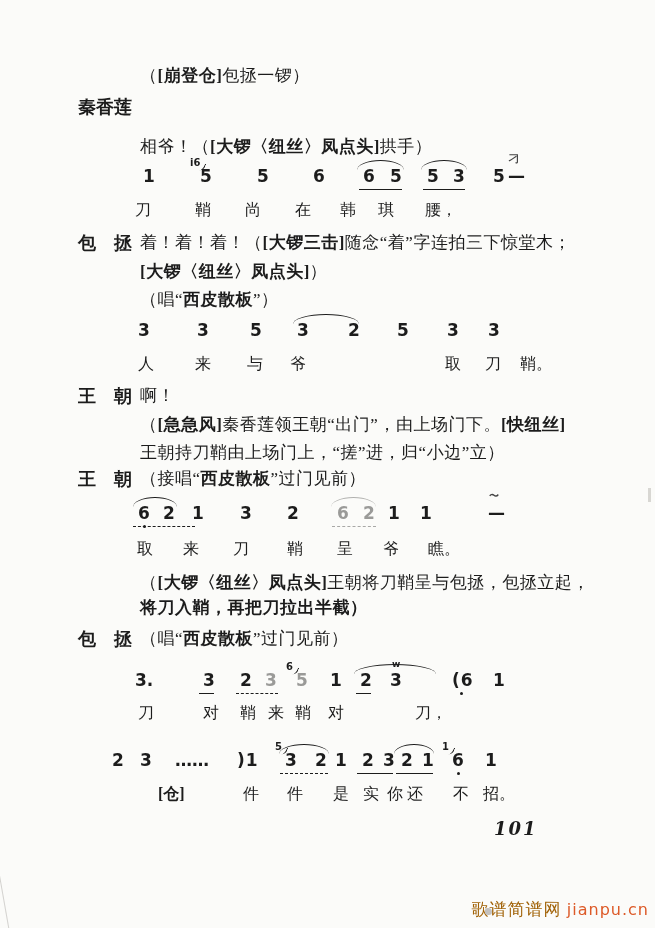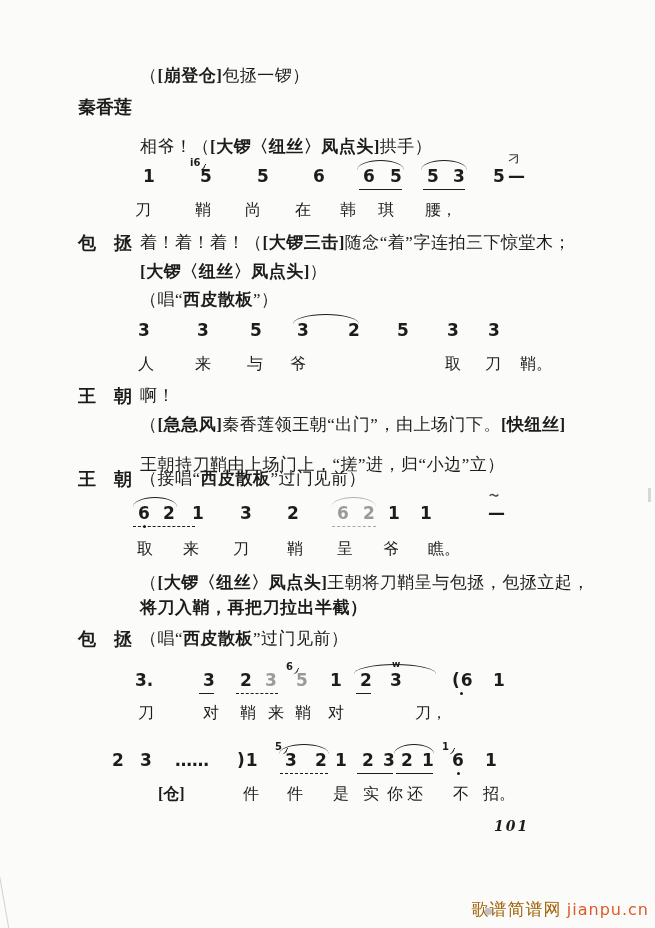--- a/index.html
+++ b/index.html
@@ -100,7 +100,7 @@
     <div class="label" style="top: 384px;">王　朝</div>
     <div class="script" style="top: 384px;"><span>啊！</span></div>
     <div class="script" style="top: 413px;"><span>（</span><span class="b">[急急风]</span><span>秦香莲领王朝“出门”，由上场门下。</span><span class="b">[快纽丝]</span></div>
-    <div class="script" style="top: 441px; margin-top: 12px;"><span>王朝持刀鞘由上场门上，“搓”进，归“小边”立）</span></div>
+    <div class="script" style="top: 441px;"><span>王朝持刀鞘由上场门上，“搓”进，归“小边”立）</span></div>
     <div class="label" style="top: 467px;">王　朝</div>
     <div class="script" style="top: 467px;"><span>（接唱“</span><span class="b">西皮散板</span><span>”过门见前）</span></div>
     <div class="script" style="top: 571px;"><span>（</span><span class="b">[大锣〈纽丝〉凤点头]</span><span>王朝将刀鞘呈与包拯，包拯立起，</span></div>

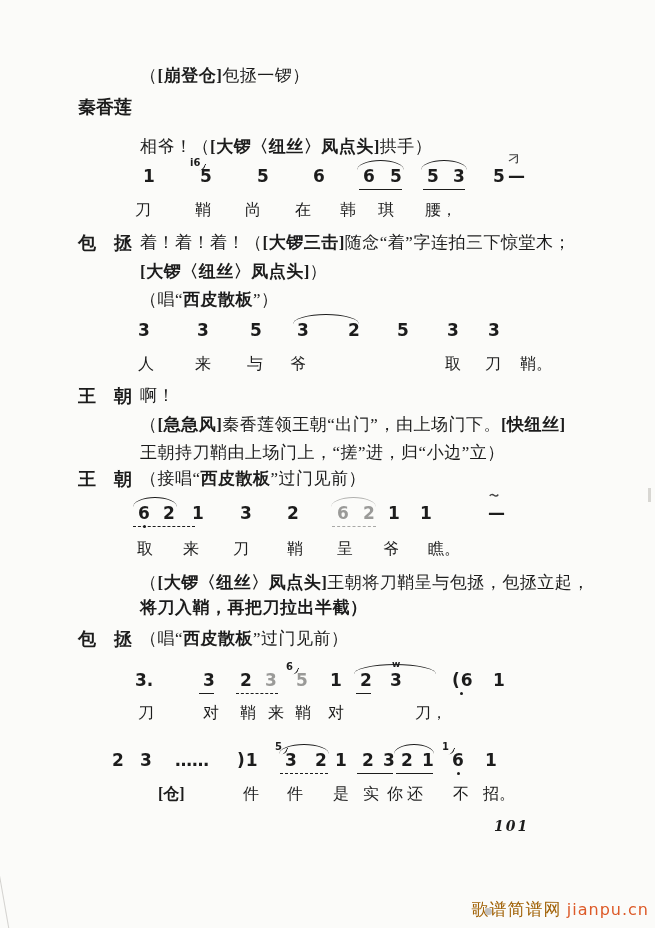--- a/index.html
+++ b/index.html
@@ -57,7 +57,7 @@
   }
   .lyric.b{font-weight:800;}
   .pageno{
-    position:absolute;left:494px;top:818px;font-size:14px;letter-spacing:2px;
+    position:absolute;left:494px;top:818px;font-size:18px;letter-spacing:2px;
     font-style:italic;font-weight:600;font-family:"DejaVu Serif",serif;
   }
   .watermark{

